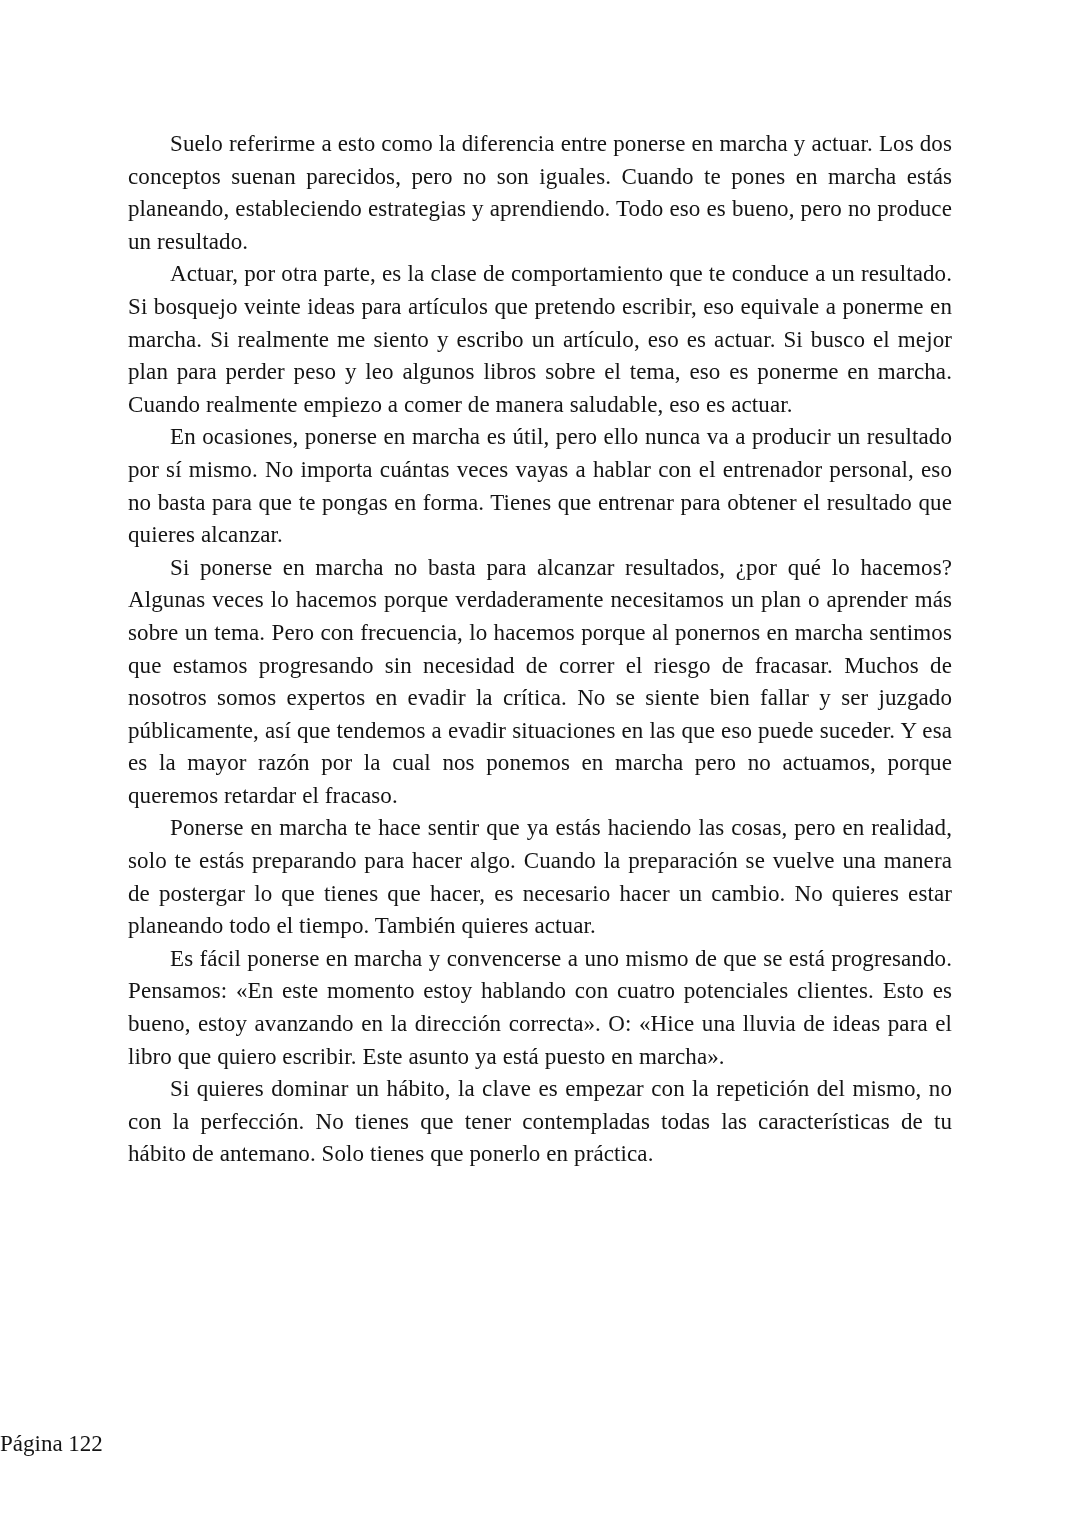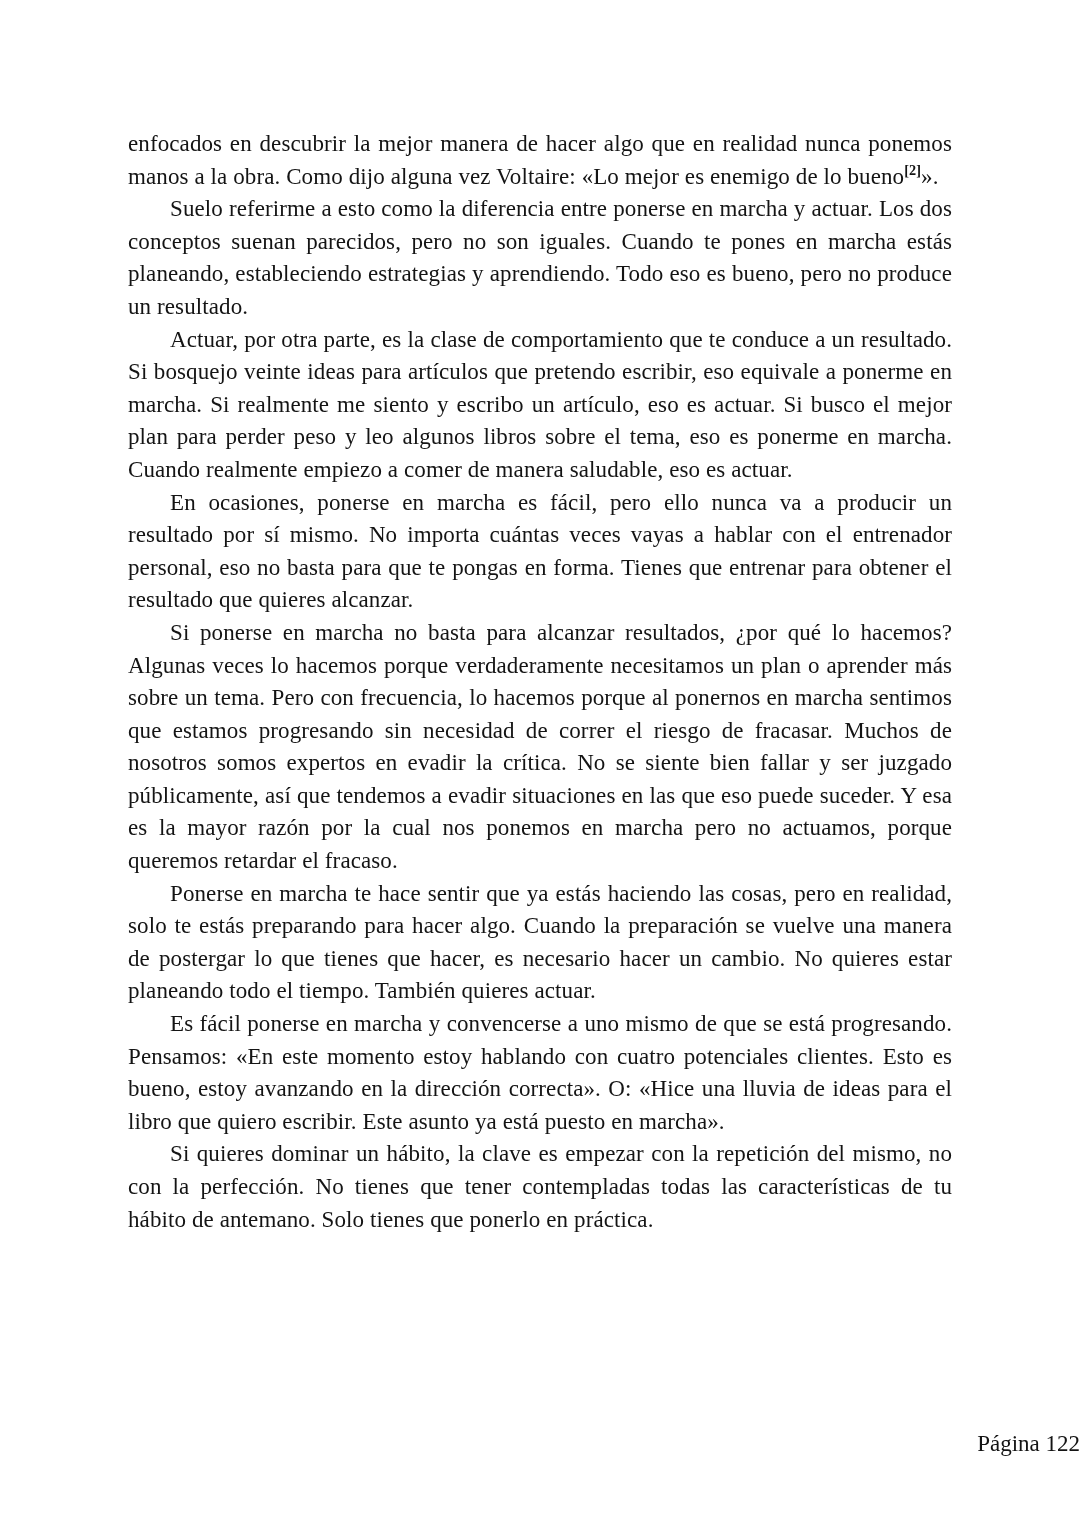--- a/index.html
+++ b/index.html
@@ -68,7 +68,6 @@
 
   <div class="text-block">
 
-  <p class="para"><span>enfocados en descubrir la mejor manera de hacer algo que en realidad nunca ponemos manos a la obra. Como dijo alguna vez Voltaire: «Lo mejor es enemigo de lo bueno</span><a class="footnote-ref">[2]</a><span>».</span></p>
       <p class="para indent"><span>Suelo referirme a esto como la diferencia entre ponerse en marcha y actuar. Los dos conceptos suenan parecidos, pero no son iguales. Cuando te pones en marcha estás planeando, estableciendo estrategias y aprendiendo. Todo eso es bueno, pero no produce un resultado.</span></p>
       <p class="para indent"><span>Actuar, por otra parte, es la clase de comportamiento que te conduce a un resultado. Si bosquejo veinte ideas para artículos que pretendo escribir, eso equivale a ponerme en marcha. Si realmente me siento y escribo un artículo, eso es actuar. Si busco el mejor plan para perder peso y leo algunos libros sobre el tema, eso es ponerme en marcha. Cuando realmente empiezo a comer de manera saludable, eso es actuar.</span></p>
       <p class="para indent"><span>En ocasiones, ponerse en marcha es fácil, pero ello nunca va a producir un resultado por sí mismo. No importa cuántas veces vayas a hablar con el entrenador personal, eso no basta para que te pongas en forma. Tienes que entrenar para obtener el resultado que quieres alcanzar.</span></p>

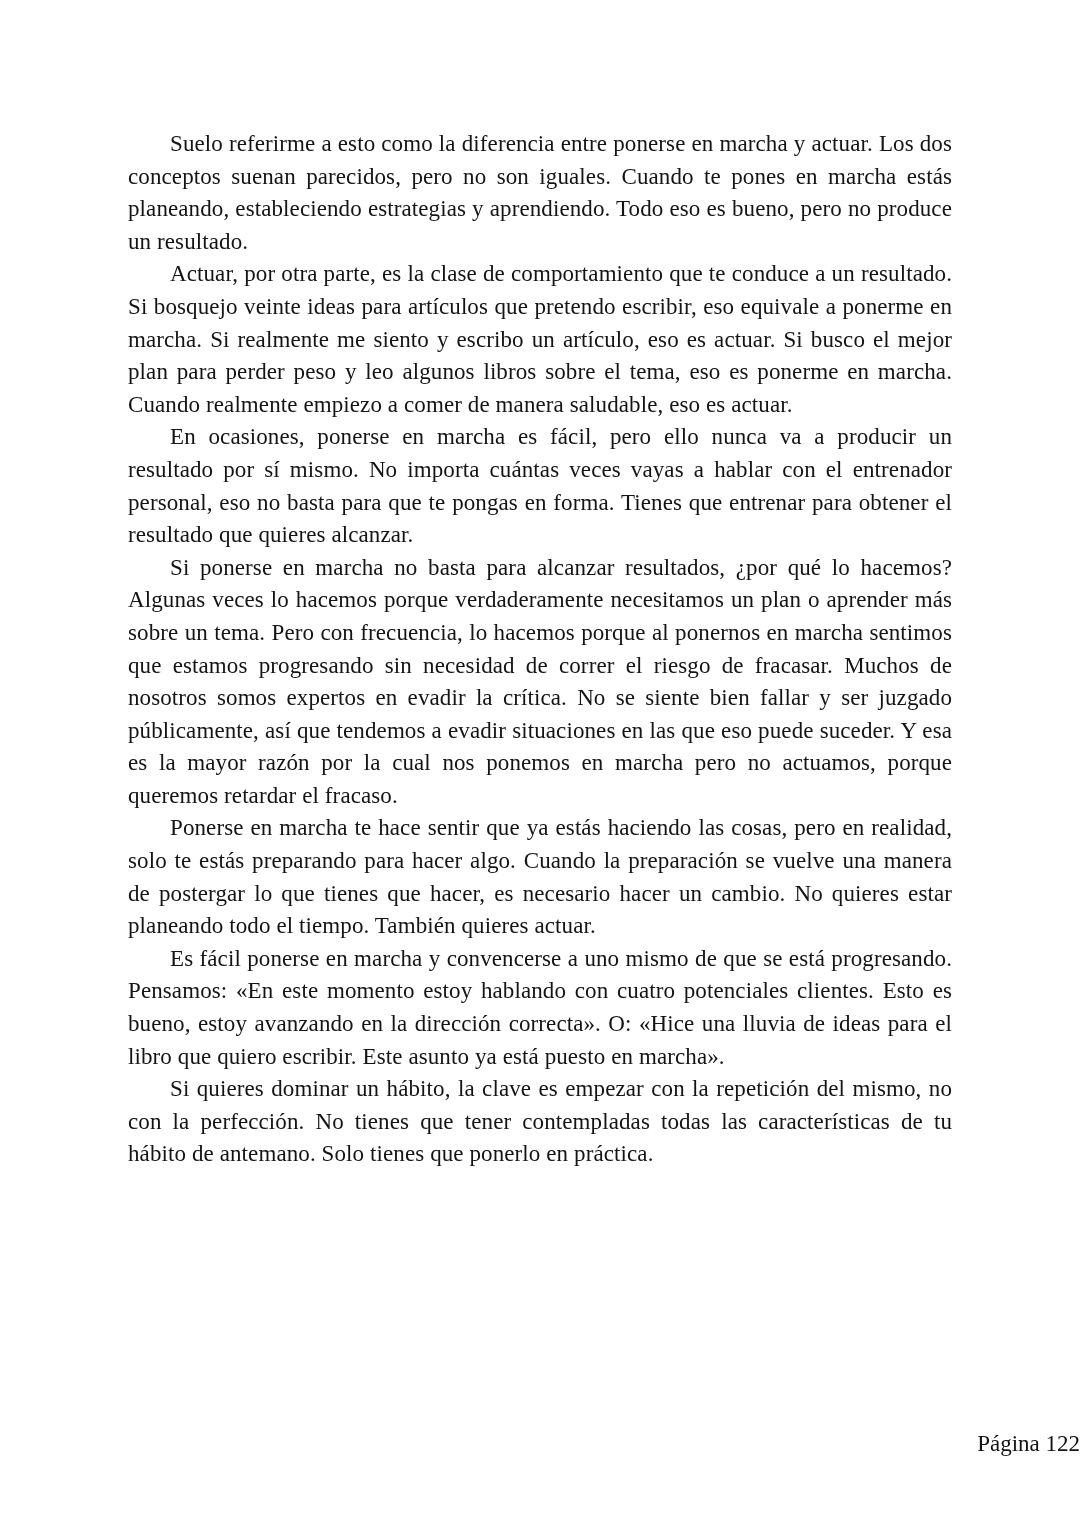--- a/index.html
+++ b/index.html
@@ -70,7 +70,7 @@
 
       <p class="para indent"><span>Suelo referirme a esto como la diferencia entre ponerse en marcha y actuar. Los dos conceptos suenan parecidos, pero no son iguales. Cuando te pones en marcha estás planeando, estableciendo estrategias y aprendiendo. Todo eso es bueno, pero no produce un resultado.</span></p>
       <p class="para indent"><span>Actuar, por otra parte, es la clase de comportamiento que te conduce a un resultado. Si bosquejo veinte ideas para artículos que pretendo escribir, eso equivale a ponerme en marcha. Si realmente me siento y escribo un artículo, eso es actuar. Si busco el mejor plan para perder peso y leo algunos libros sobre el tema, eso es ponerme en marcha. Cuando realmente empiezo a comer de manera saludable, eso es actuar.</span></p>
-      <p class="para indent"><span>En ocasiones, ponerse en marcha es fácil, pero ello nunca va a producir un resultado por sí mismo. No importa cuántas veces vayas a hablar con el entrenador personal, eso no basta para que te pongas en forma. Tienes que entrenar para obtener el resultado que quieres alcanzar.</span></p>
+      <p class="para indent"><span>En ocasiones, ponerse en marcha es útil, pero ello nunca va a producir un resultado por sí mismo. No importa cuántas veces vayas a hablar con el entrenador personal, eso no basta para que te pongas en forma. Tienes que entrenar para obtener el resultado que quieres alcanzar.</span></p>
       <p class="para indent"><span>Si ponerse en marcha no basta para alcanzar resultados, ¿por qué lo hacemos? Algunas veces lo hacemos porque verdaderamente necesitamos un plan o aprender más sobre un tema. Pero con frecuencia, lo hacemos porque al ponernos en marcha sentimos que estamos progresando sin necesidad de correr el riesgo de fracasar. Muchos de nosotros somos expertos en evadir la crítica. No se siente bien fallar y ser juzgado públicamente, así que tendemos a evadir situaciones en las que eso puede suceder. Y esa es la mayor razón por la cual nos ponemos en marcha pero no actuamos, porque queremos retardar el fracaso.</span></p>
       <p class="para indent"><span>Ponerse en marcha te hace sentir que ya estás haciendo las cosas, pero en realidad, solo te estás preparando para hacer algo. Cuando la preparación se vuelve una manera de postergar lo que tienes que hacer, es necesario hacer un cambio. No quieres estar planeando todo el tiempo. También quieres actuar.</span></p>
       <p class="para indent"><span>Es fácil ponerse en marcha y convencerse a uno mismo de que se está progresando. Pensamos: «En este momento estoy hablando con cuatro potenciales clientes. Esto es bueno, estoy avanzando en la dirección correcta». O: «Hice una lluvia de ideas para el libro que quiero escribir. Este asunto ya está puesto en marcha».</span></p>

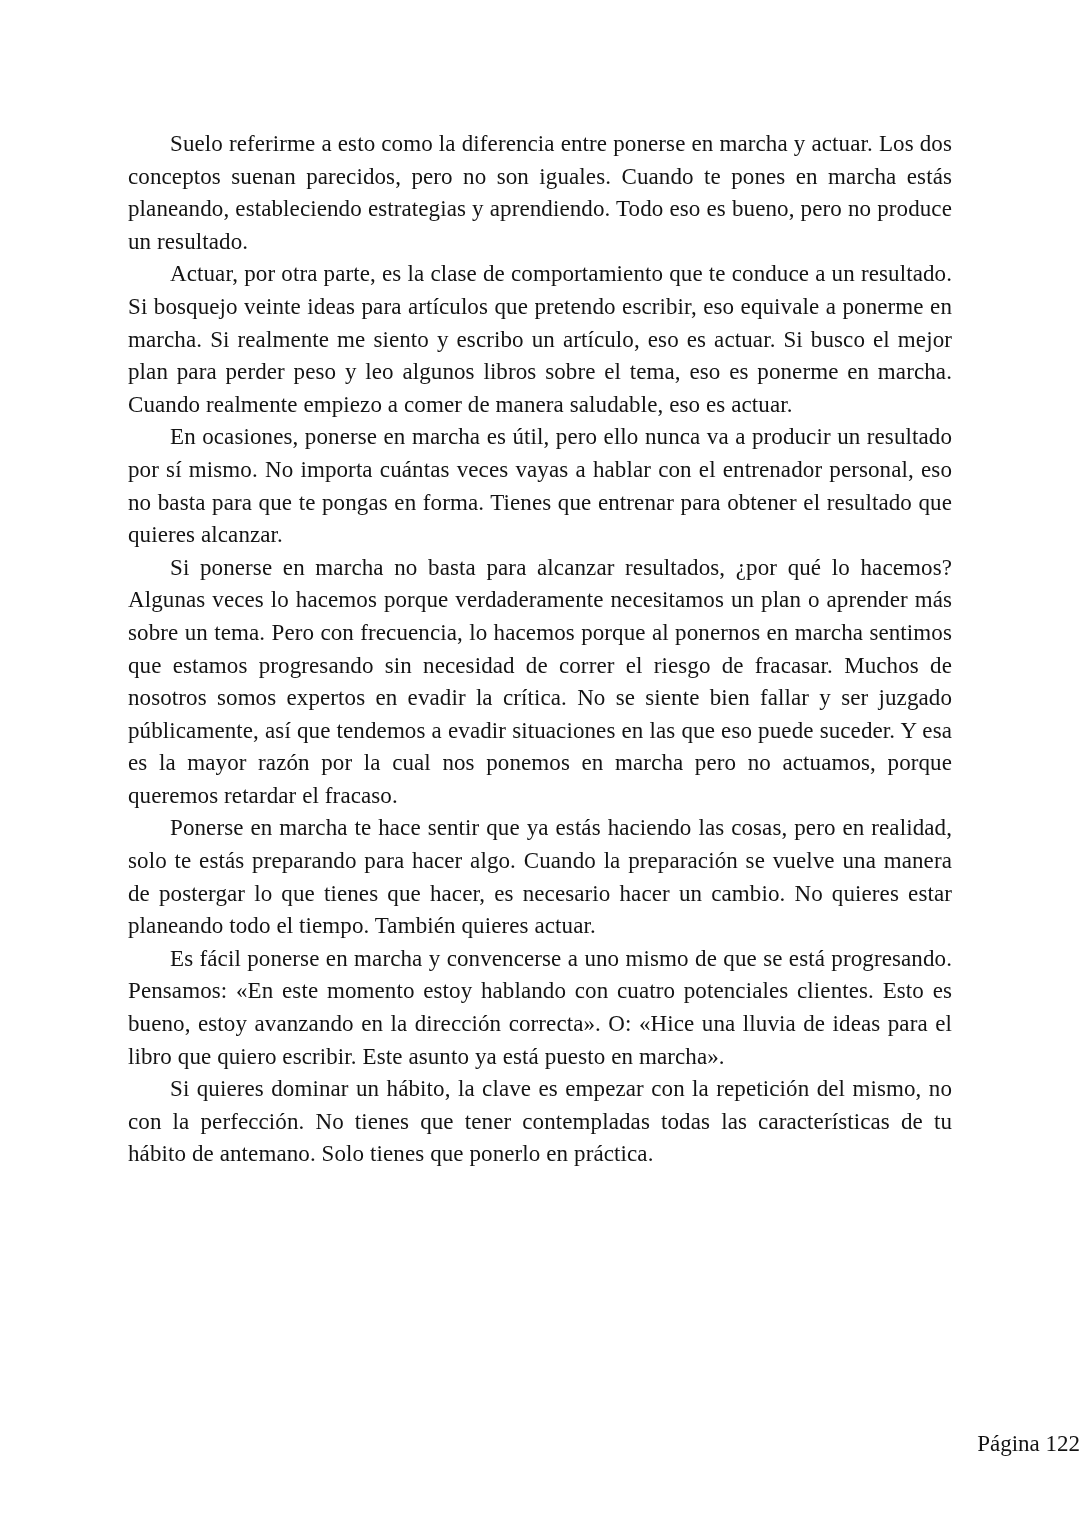--- a/index.html
+++ b/index.html
@@ -52,7 +52,7 @@
     left: 0;
     width: 1080px;
     top: 1428px;
-    text-align: right;
+    text-align: left;
     color: #141414;
   }
   .page-footer .page-number {

